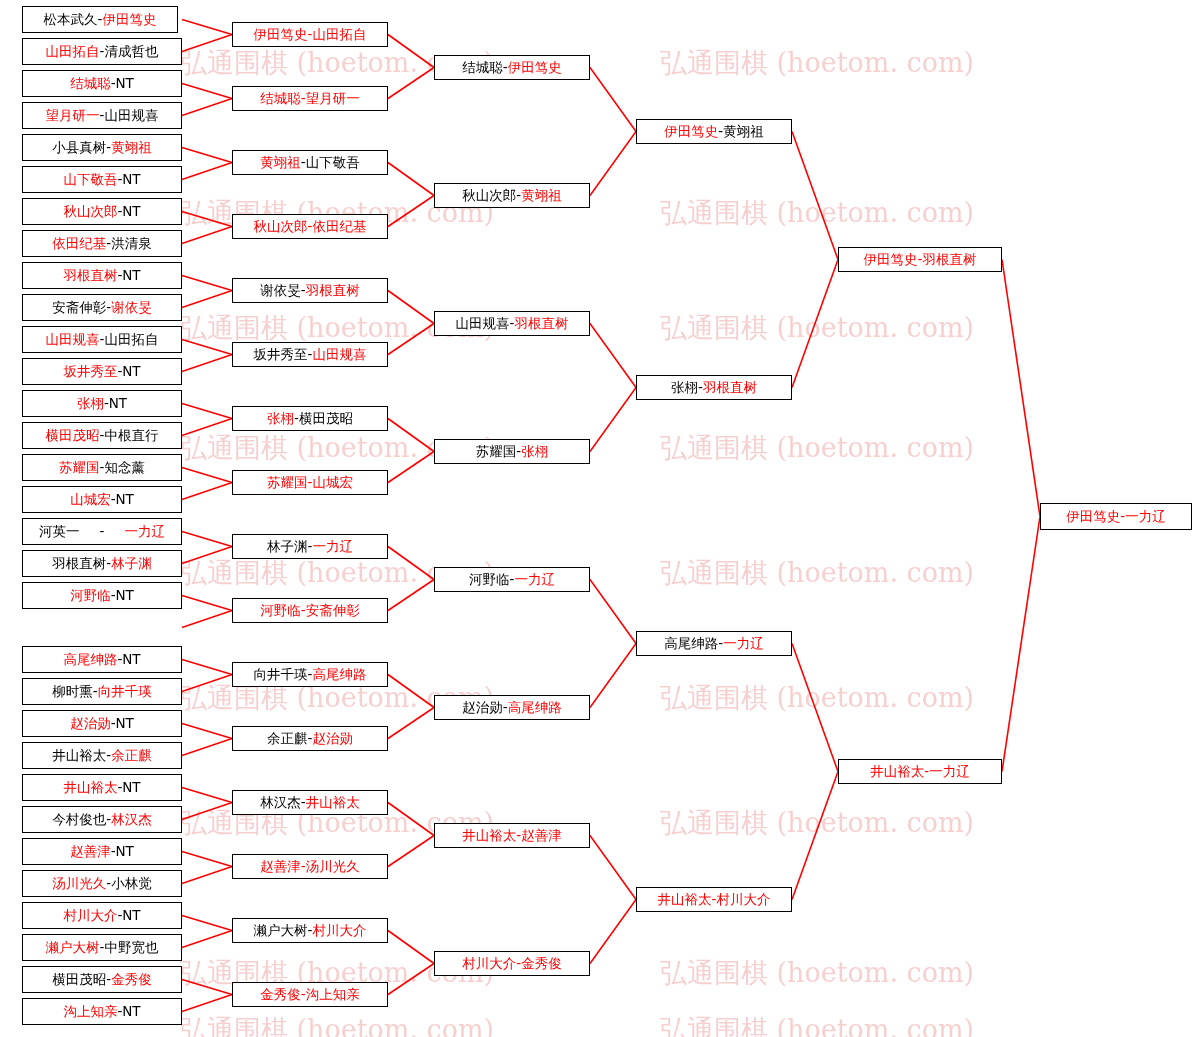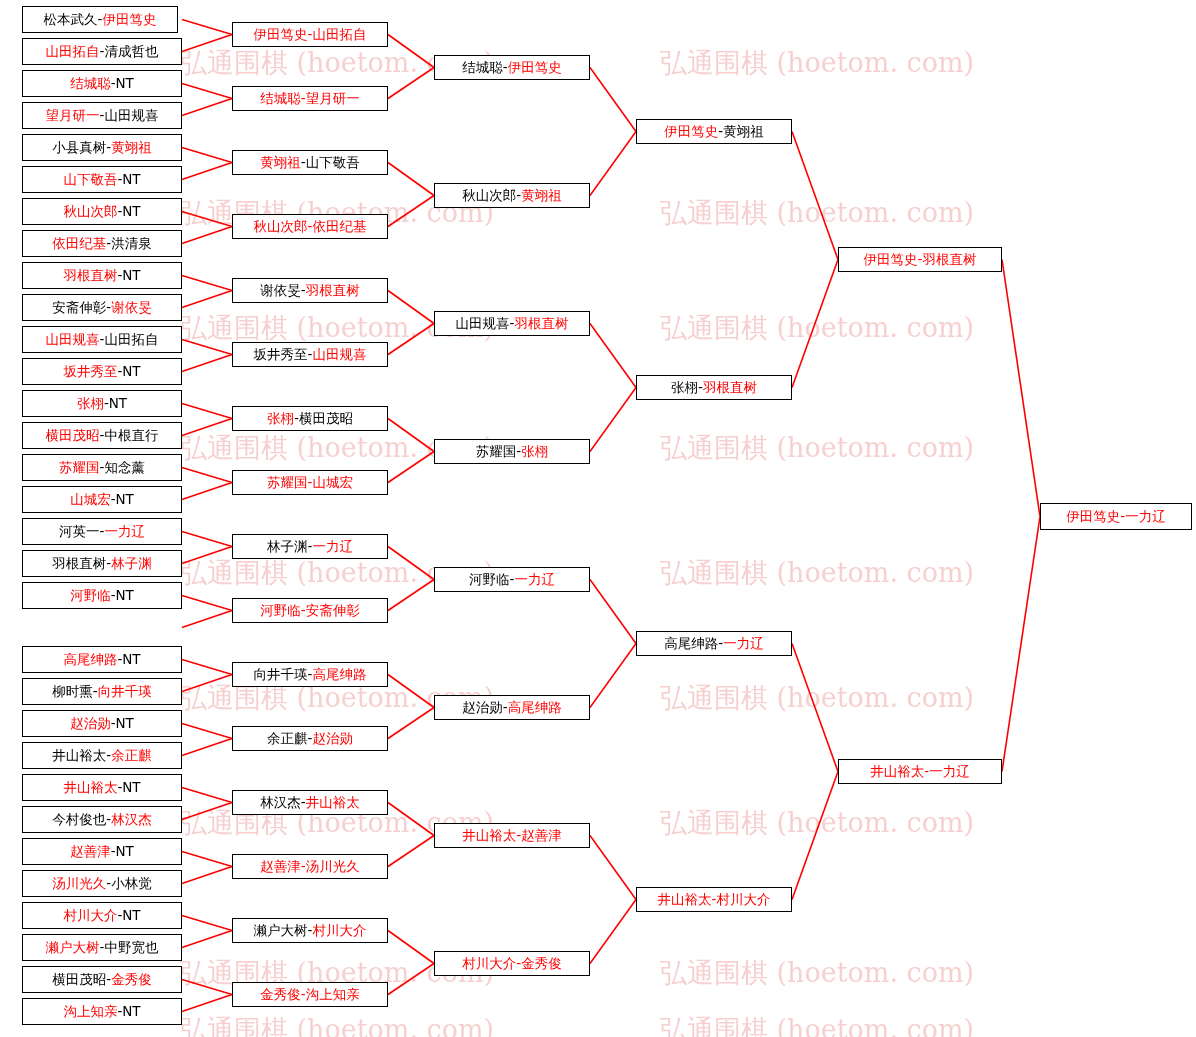--- a/index.html
+++ b/index.html
@@ -212,7 +212,7 @@
         <span class="l">-</span>
         <span class="l">NT</span>
       </div>
-      <div class="node r0" style="left: 22px; top: 518px; width: 160px; height: 27px;">
+      <div class="node r0" style="left: 22px; top: 518px; width: 160px; height: 27px; gap: 20px;">
         <span class="l">河英一</span>
         <span class="l">-</span>
         <span class="w">一力辽</span>

